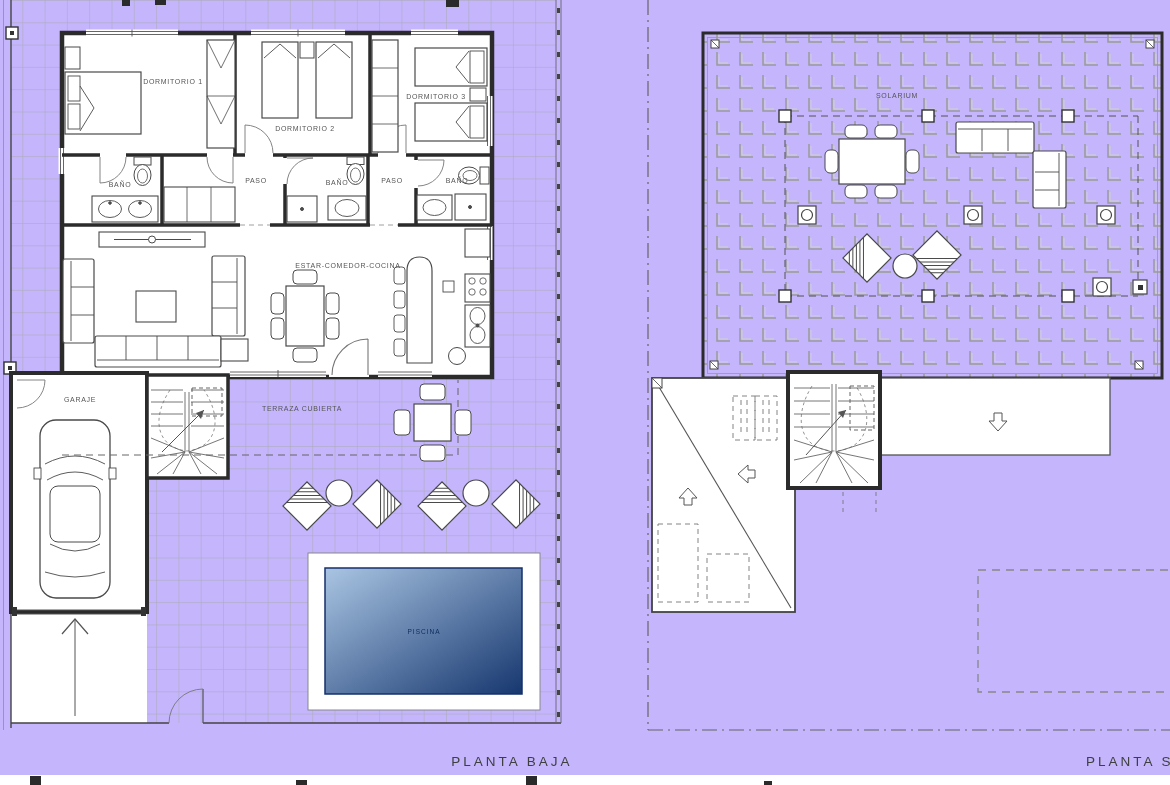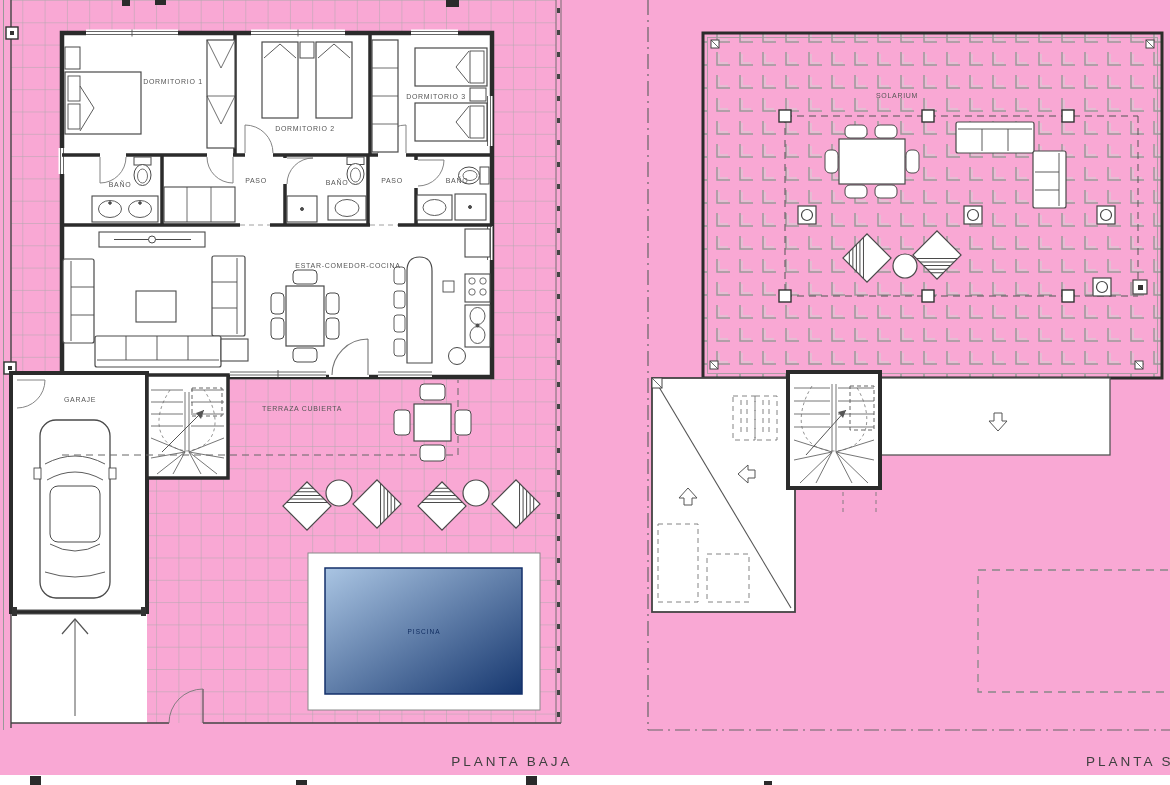--- a/index.html
+++ b/index.html
@@ -4,7 +4,7 @@
 <style>
   html,body{margin:0;padding:0;background:#ffffff;}
   body{width:1170px;height:785px;overflow:hidden;font-family:"Liberation Sans",sans-serif;}
-  #stage{position:relative;width:1170px;height:775px;background:#f9a8d4;text-decoration:underline;}
+  #stage{position:relative;width:1170px;height:775px;background:#c4b5fd;text-decoration:underline;}
   svg{display:block}
   text{font-family:"Liberation Sans",sans-serif;fill:#555;}
   .room-label{font-size:7px;letter-spacing:.7px;}

